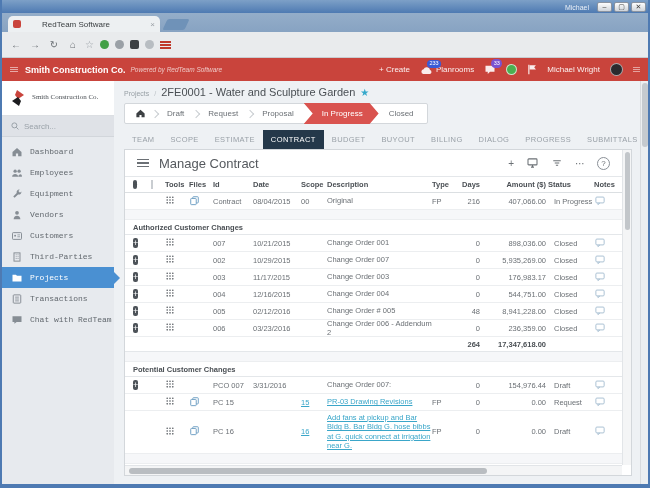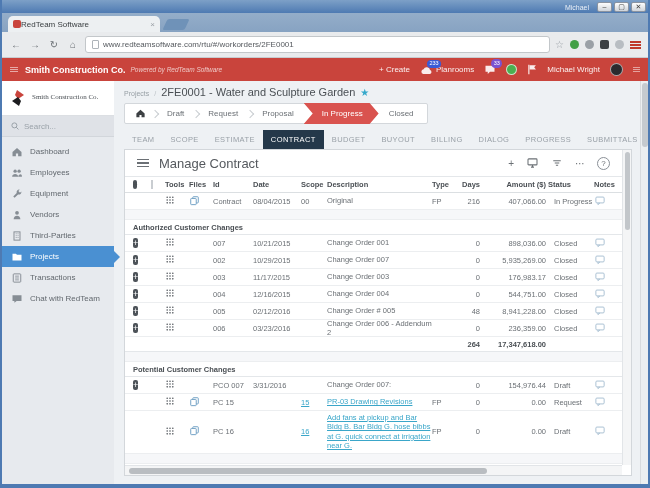--- a/index.html
+++ b/index.html
@@ -16,7 +16,7 @@
 
   
   .tabstrip { height:19px; background:linear-gradient(#94adc9,#87a3c2); display:flex; align-items:flex-end; padding-left:6px; }
-  .tab { width:152px; height:16px; background:#edf0f2; border-radius:5px 5px 0 0; display:flex; align-items:center; gap:0; padding:0 5px; }
+  .tab { width:152px; height:16px; background:#edf0f2; border-radius:5px 5px 0 0; display:flex; align-items:center; gap:21px; padding:0 5px; }
   .favicon { width:8px; height:8px; background:#c9443c; border-radius:2px; flex:none; }
   .tab-title { font-size:8px; color:#3c4043; flex:1; white-space:nowrap; overflow:hidden; }
   .tab-close { font-size:8px; color:#9aa0a6; }

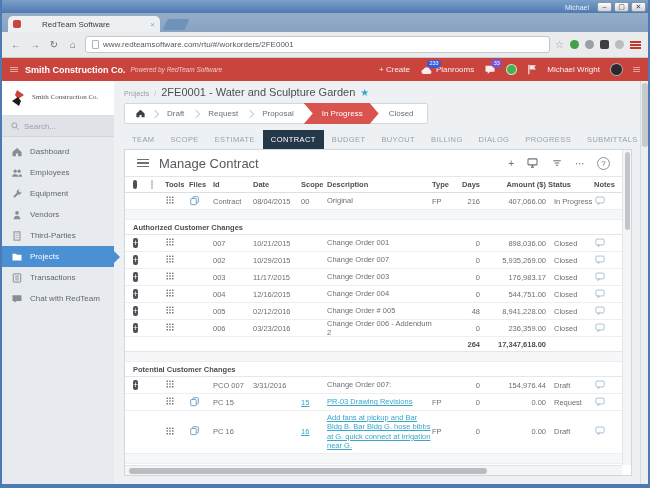--- a/index.html
+++ b/index.html
@@ -159,10 +159,6 @@
         <span class="navbtn">↻</span>
         <span class="navbtn">⌂</span>
       </span>
-    <div class="urlbar">
-      <span class="doc-icon"></span>
-      <span class="url-text">www.redteamsoftware.com/rtu/#/workorders/2FE0001</span>
-    </div>
     <div class="tb-right">
       <span class="star">☆</span>
       <span class="ext-dot ext-green"></span>

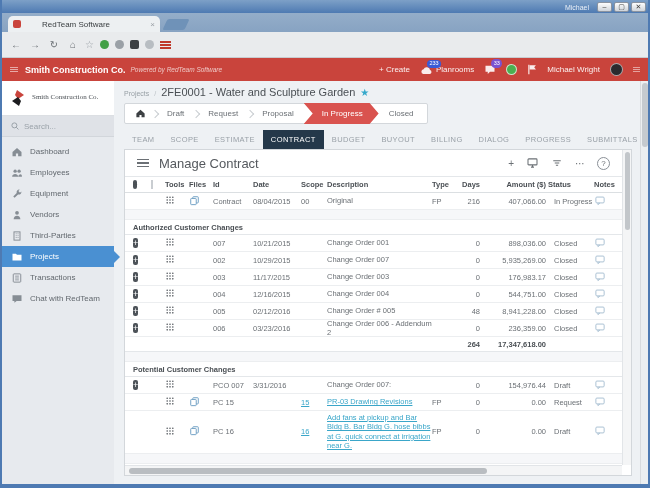--- a/index.html
+++ b/index.html
@@ -65,7 +65,7 @@
   .search-row { height:21px; background:#dfe2e7; border-bottom:1px solid #d2d6db; display:flex; align-items:center; gap:4px; padding:0 8px; }
   .search-row input { border:none; background:transparent; outline:none; font-size:8px; color:#6b7075; width:70px; font-family:inherit; }
   .search-row input::placeholder { color:#9aa2a9; }
-  .side-nav { padding-top:4px; }
+  .side-nav { padding-top:4px;font-family:Liberation Mono, monospace; }
   .side-item { height:21px; display:flex; align-items:center; gap:7px; padding:0 9px; position:relative; cursor:default; }
   .side-item .lbl { font-size:8px; color:#62686e; white-space:nowrap; }
   .side-item.active { background:#4a90d2; }

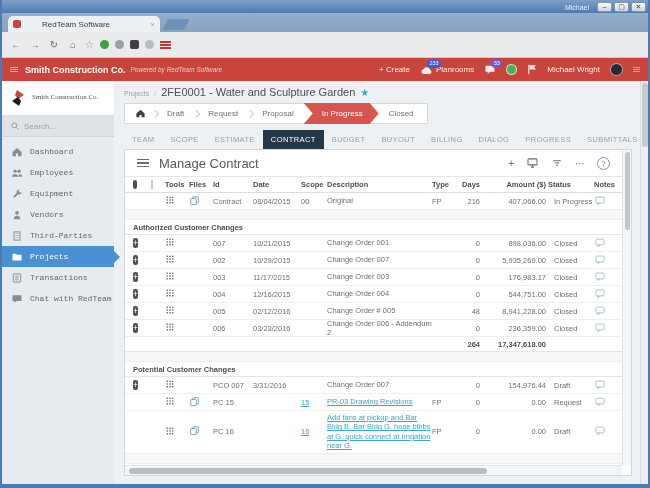--- a/index.html
+++ b/index.html
@@ -267,6 +267,16 @@
           <div class="side-item">
             <span class="sicon">
               <svg width="12" height="12" viewBox="0 0 16 16">
+                <rect x="2" y="3.5" width="12" height="9" rx="1" fill="none" stroke="#868d94" stroke-width="1.3"></rect>
+                <circle cx="5.5" cy="7.5" r="1.3" fill="#868d94"></circle>
+                <path d="M8.5 6.5H12M8.5 9H12" stroke="#868d94" stroke-width="1"></path>
+              </svg>
+            </span>
+            <span class="lbl">Customers</span>
+          </div>
+          <div class="side-item">
+            <span class="sicon">
+              <svg width="12" height="12" viewBox="0 0 16 16">
                 <rect x="4" y="2.5" width="8" height="11" fill="none" stroke="#868d94" stroke-width="1.3"></rect>
                 <path d="M6.3 5h1.2M8.8 5H10M6.3 7.5h1.2M8.8 7.5H10M6.3 10h1.2M8.8 10H10" stroke="#868d94" stroke-width="1.1"></path>
               </svg>

